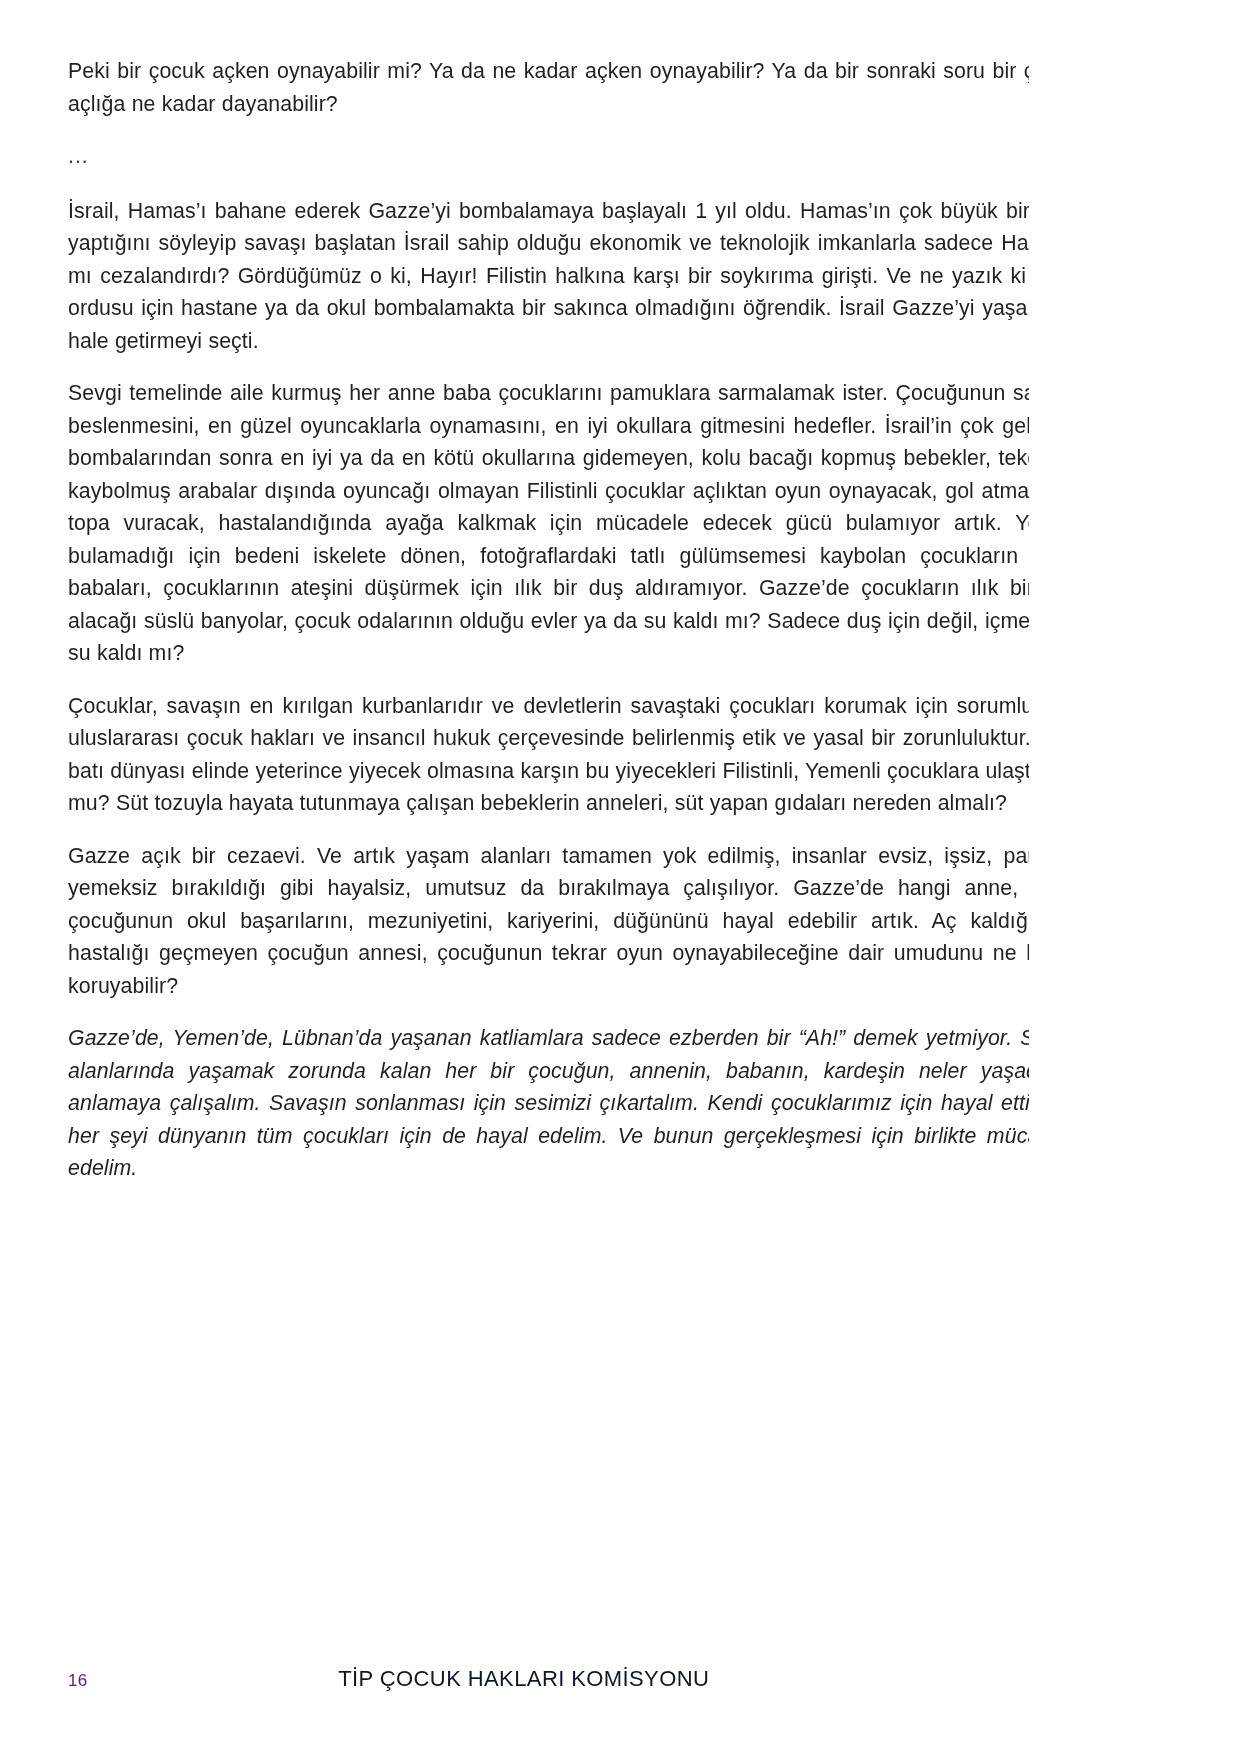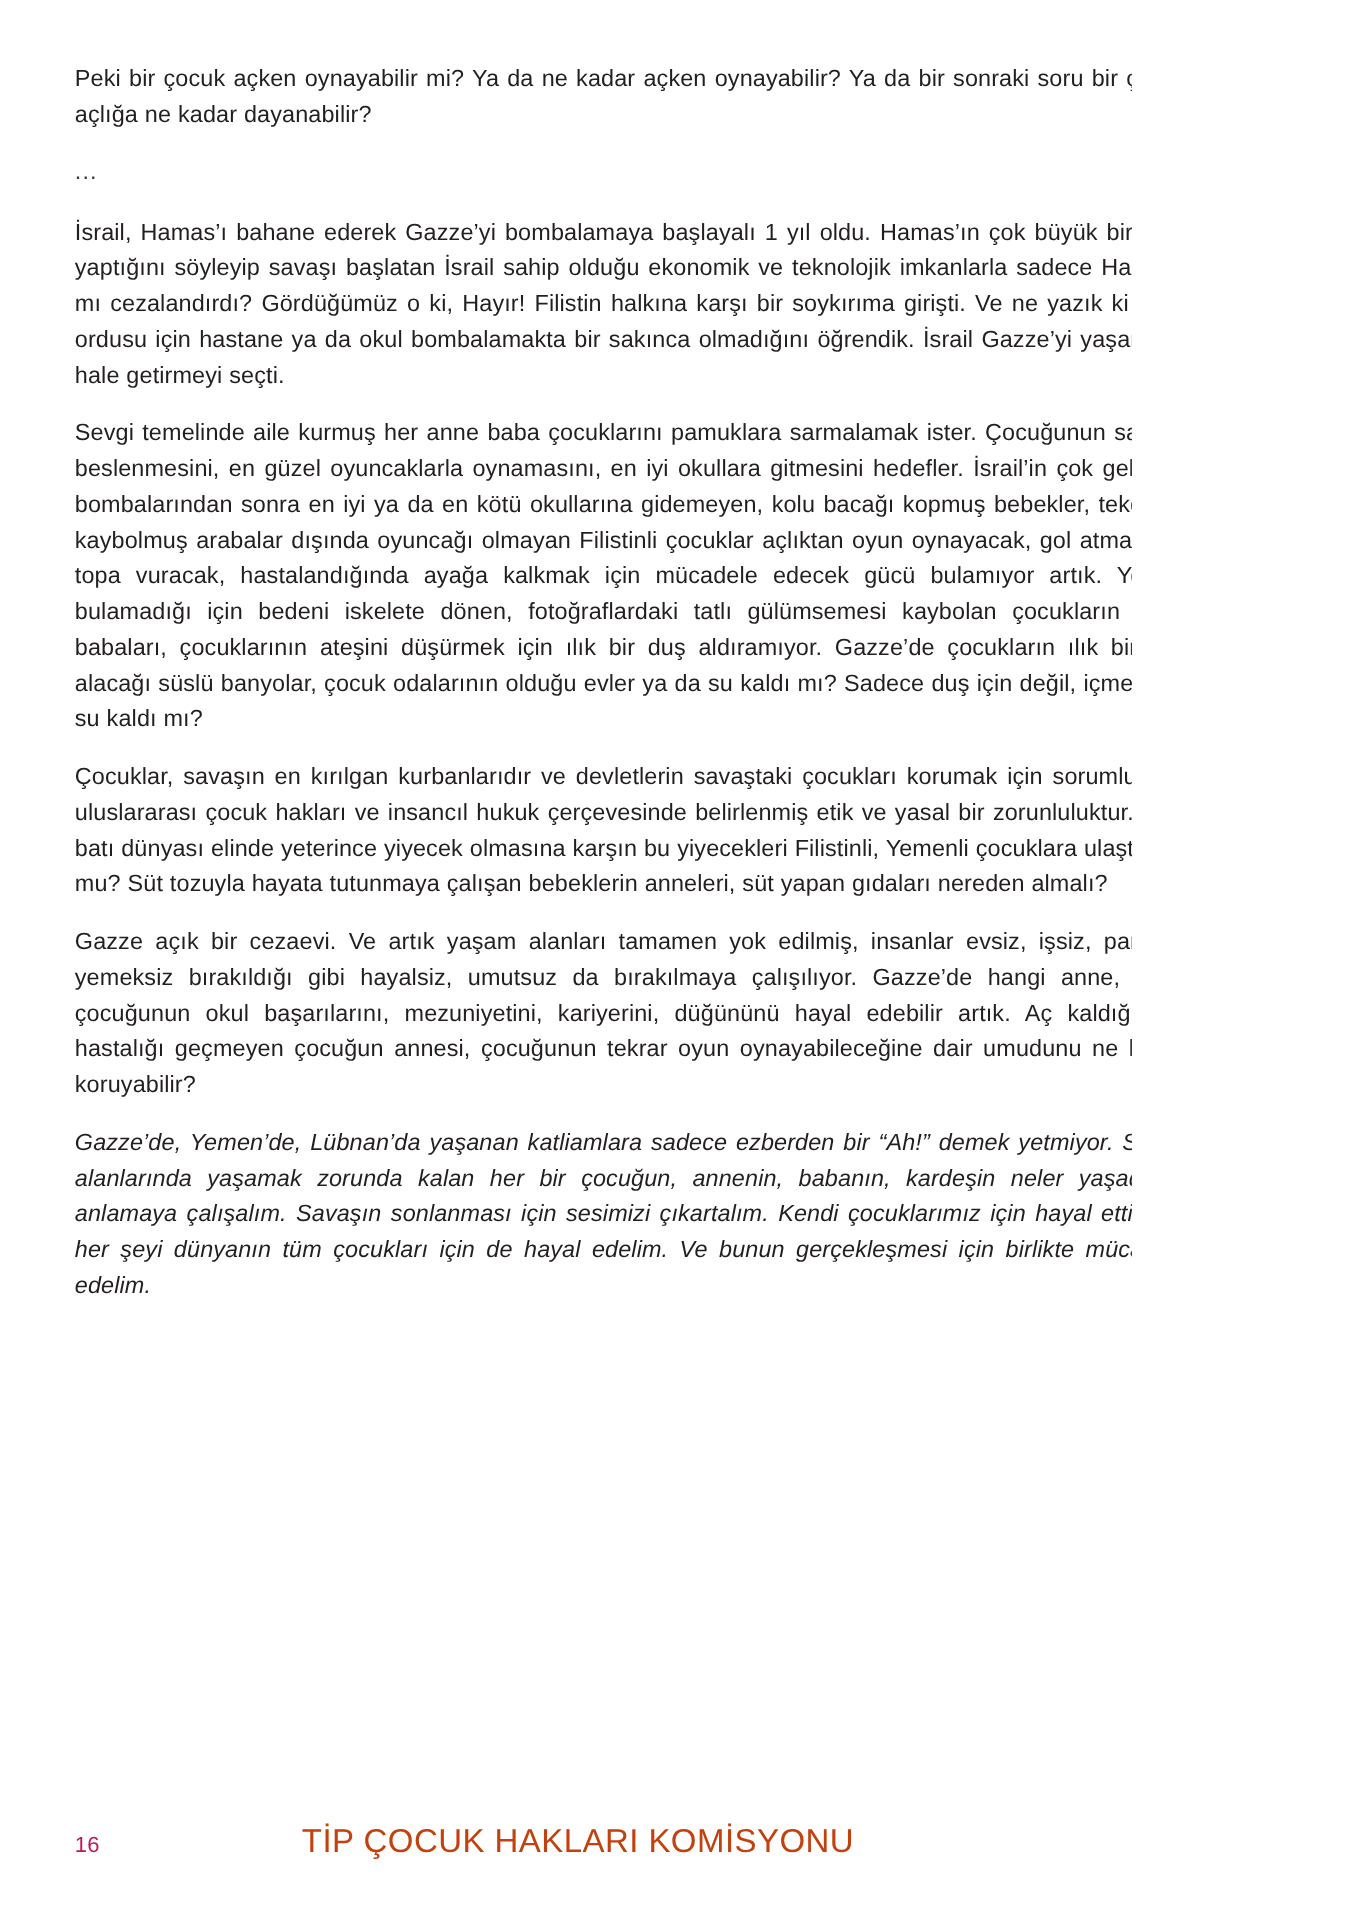--- a/index.html
+++ b/index.html
@@ -61,8 +61,8 @@
   }
 
   .folio {
-    font-size: 20px;
-    color: #be185d;
+    font-size: 17px;
+    color: #4c1d95;
     letter-spacing: 0.3px;
   }
 

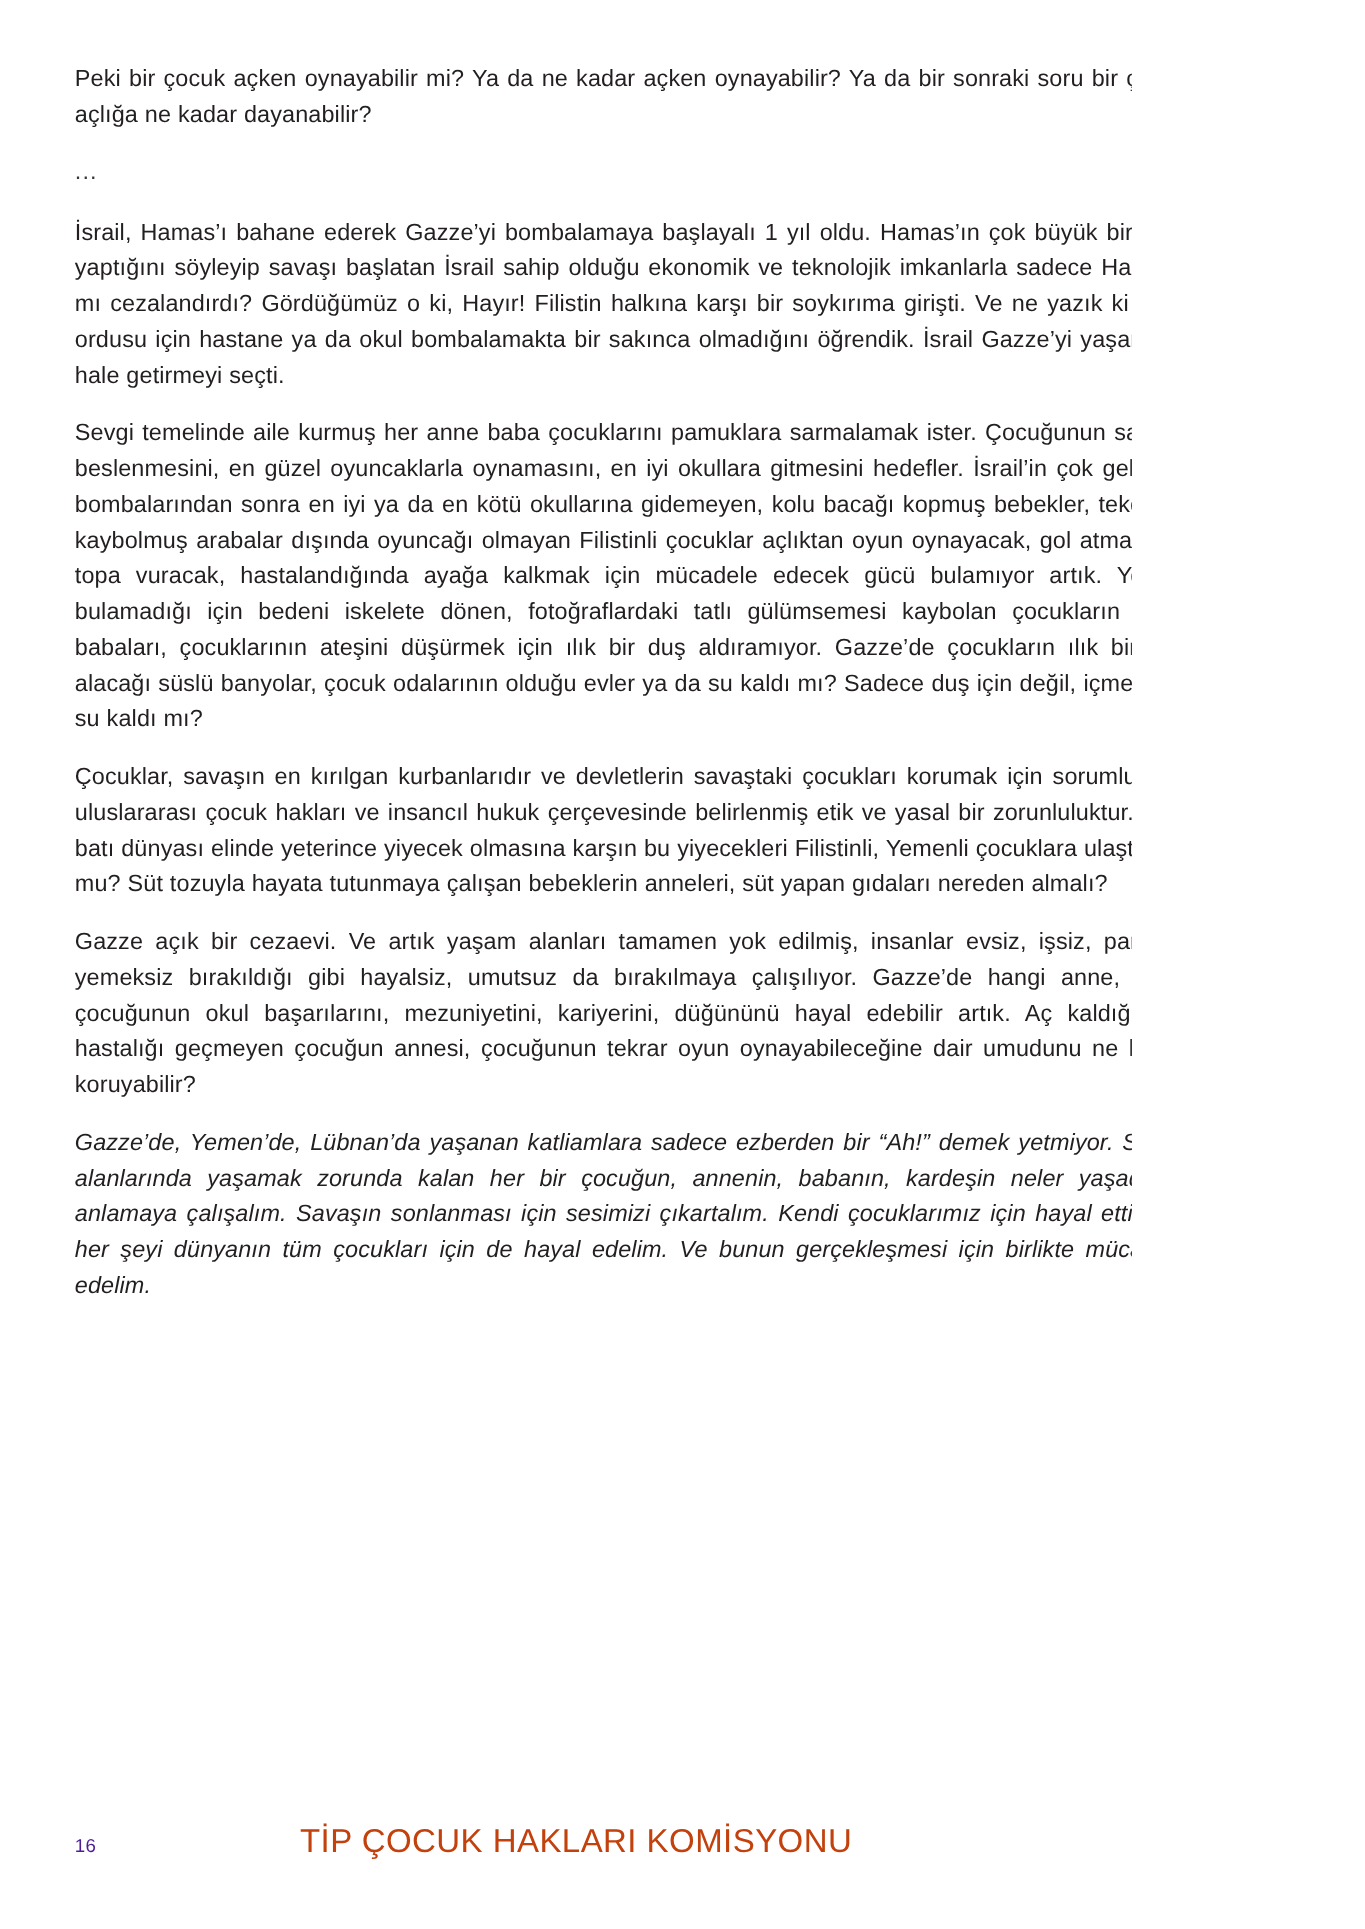--- a/index.html
+++ b/index.html
@@ -67,8 +67,8 @@
   }
 
   .footer-title {
-    font-size: 30px;
-    color: #c2410c;
+    font-size: 22px;
+    color: #0f172a;
     letter-spacing: 0.4px;
     white-space: nowrap;
   }

